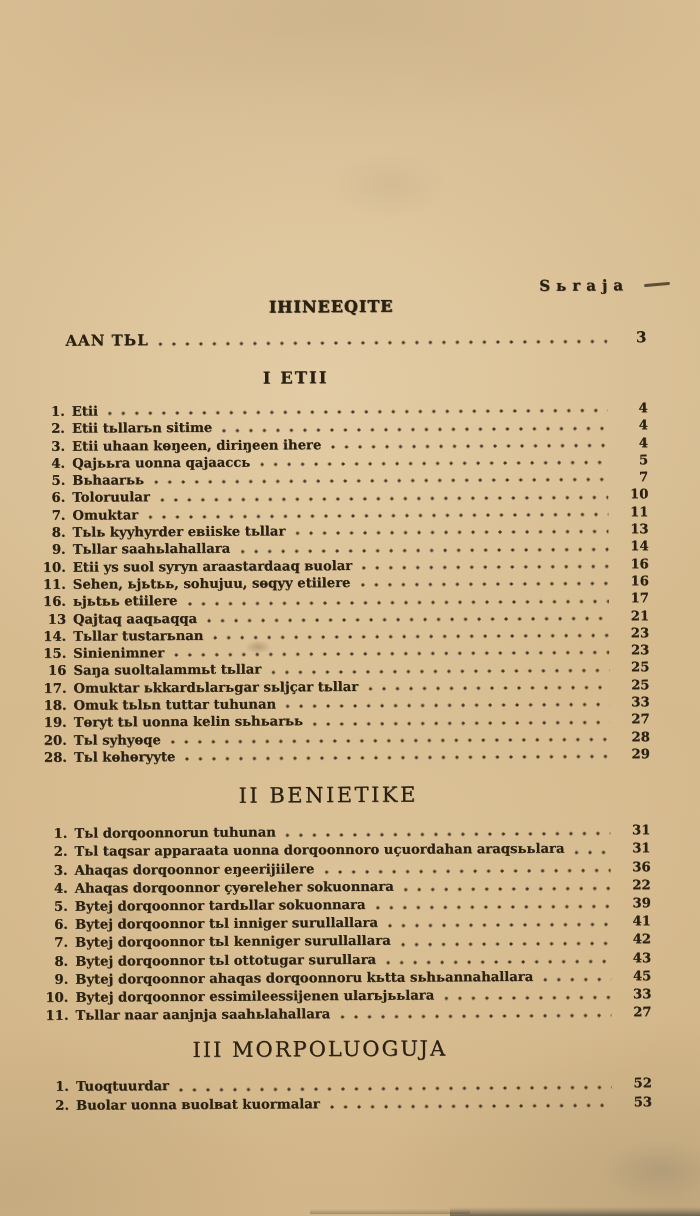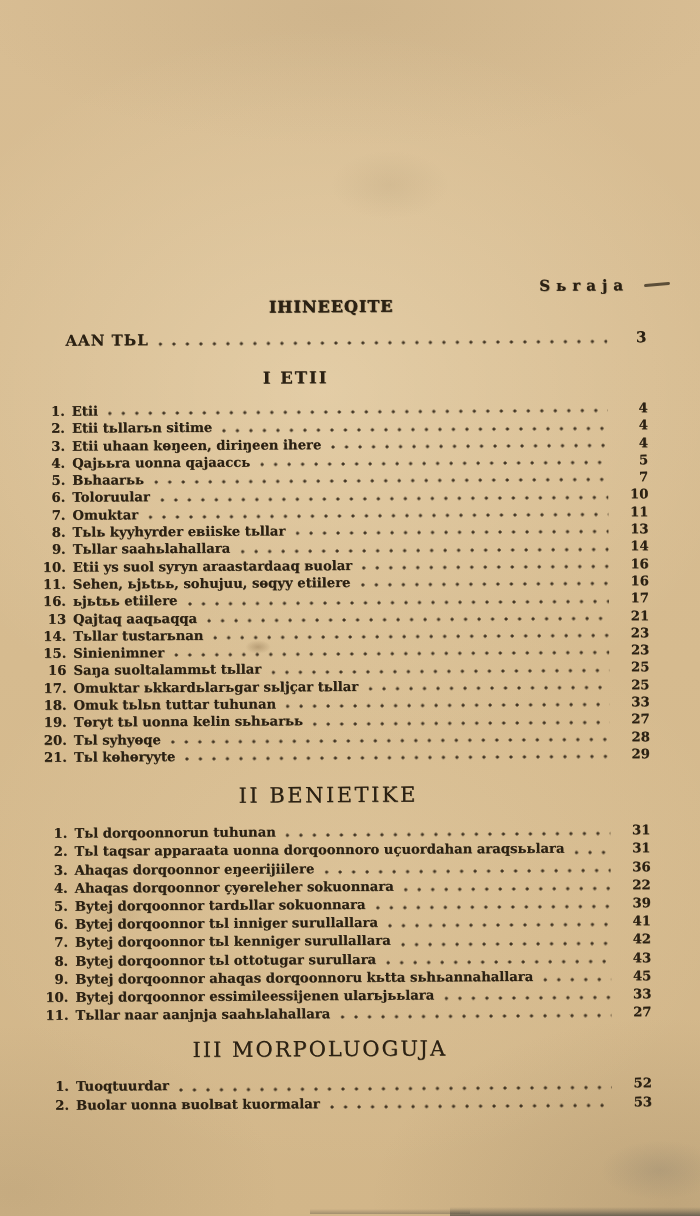--- a/index.html
+++ b/index.html
@@ -238,7 +238,7 @@
             <span class="page">28</span>
           </div>
           <div class="row">
-            <span class="num">21.</span>
+            <span class="num">28.</span>
             <span class="label">Tьl kөhөryyte</span>
             <span class="leader"></span>
             <span class="page">29</span>

